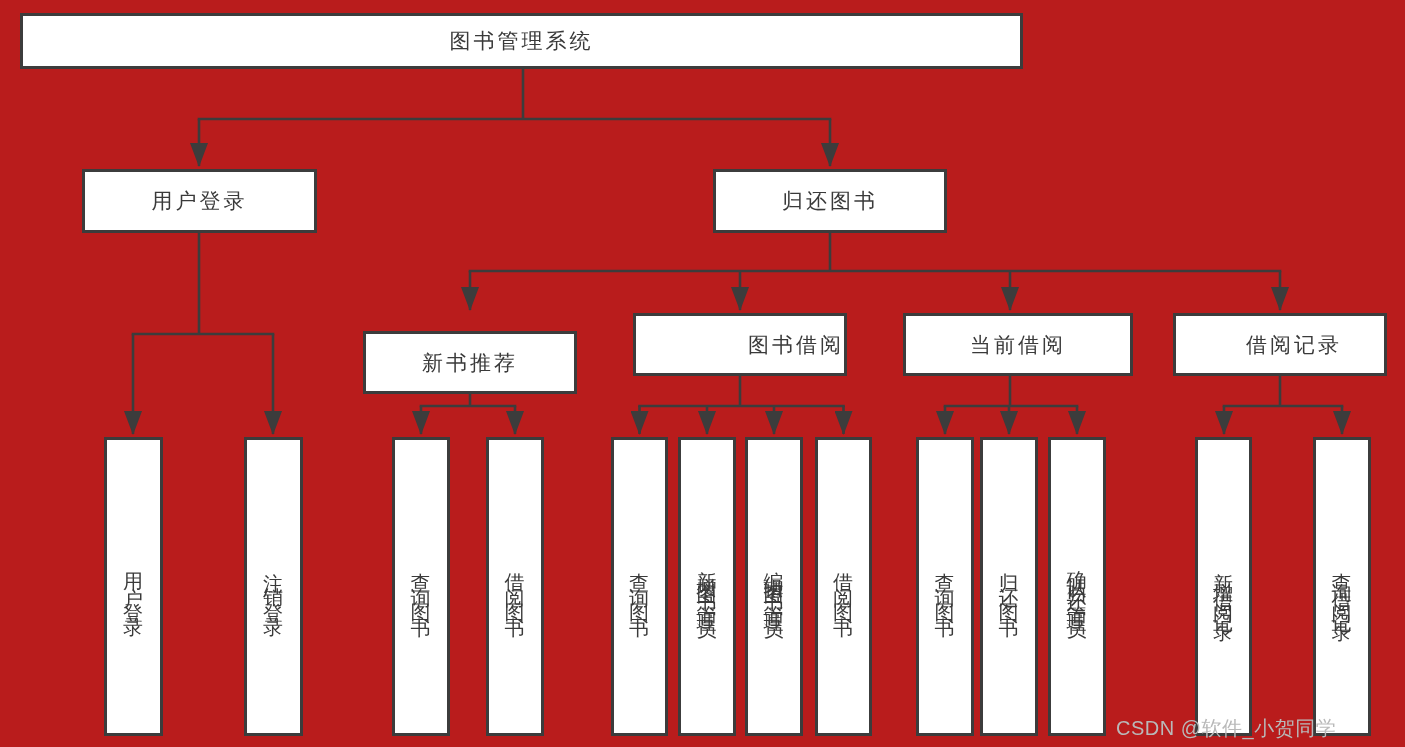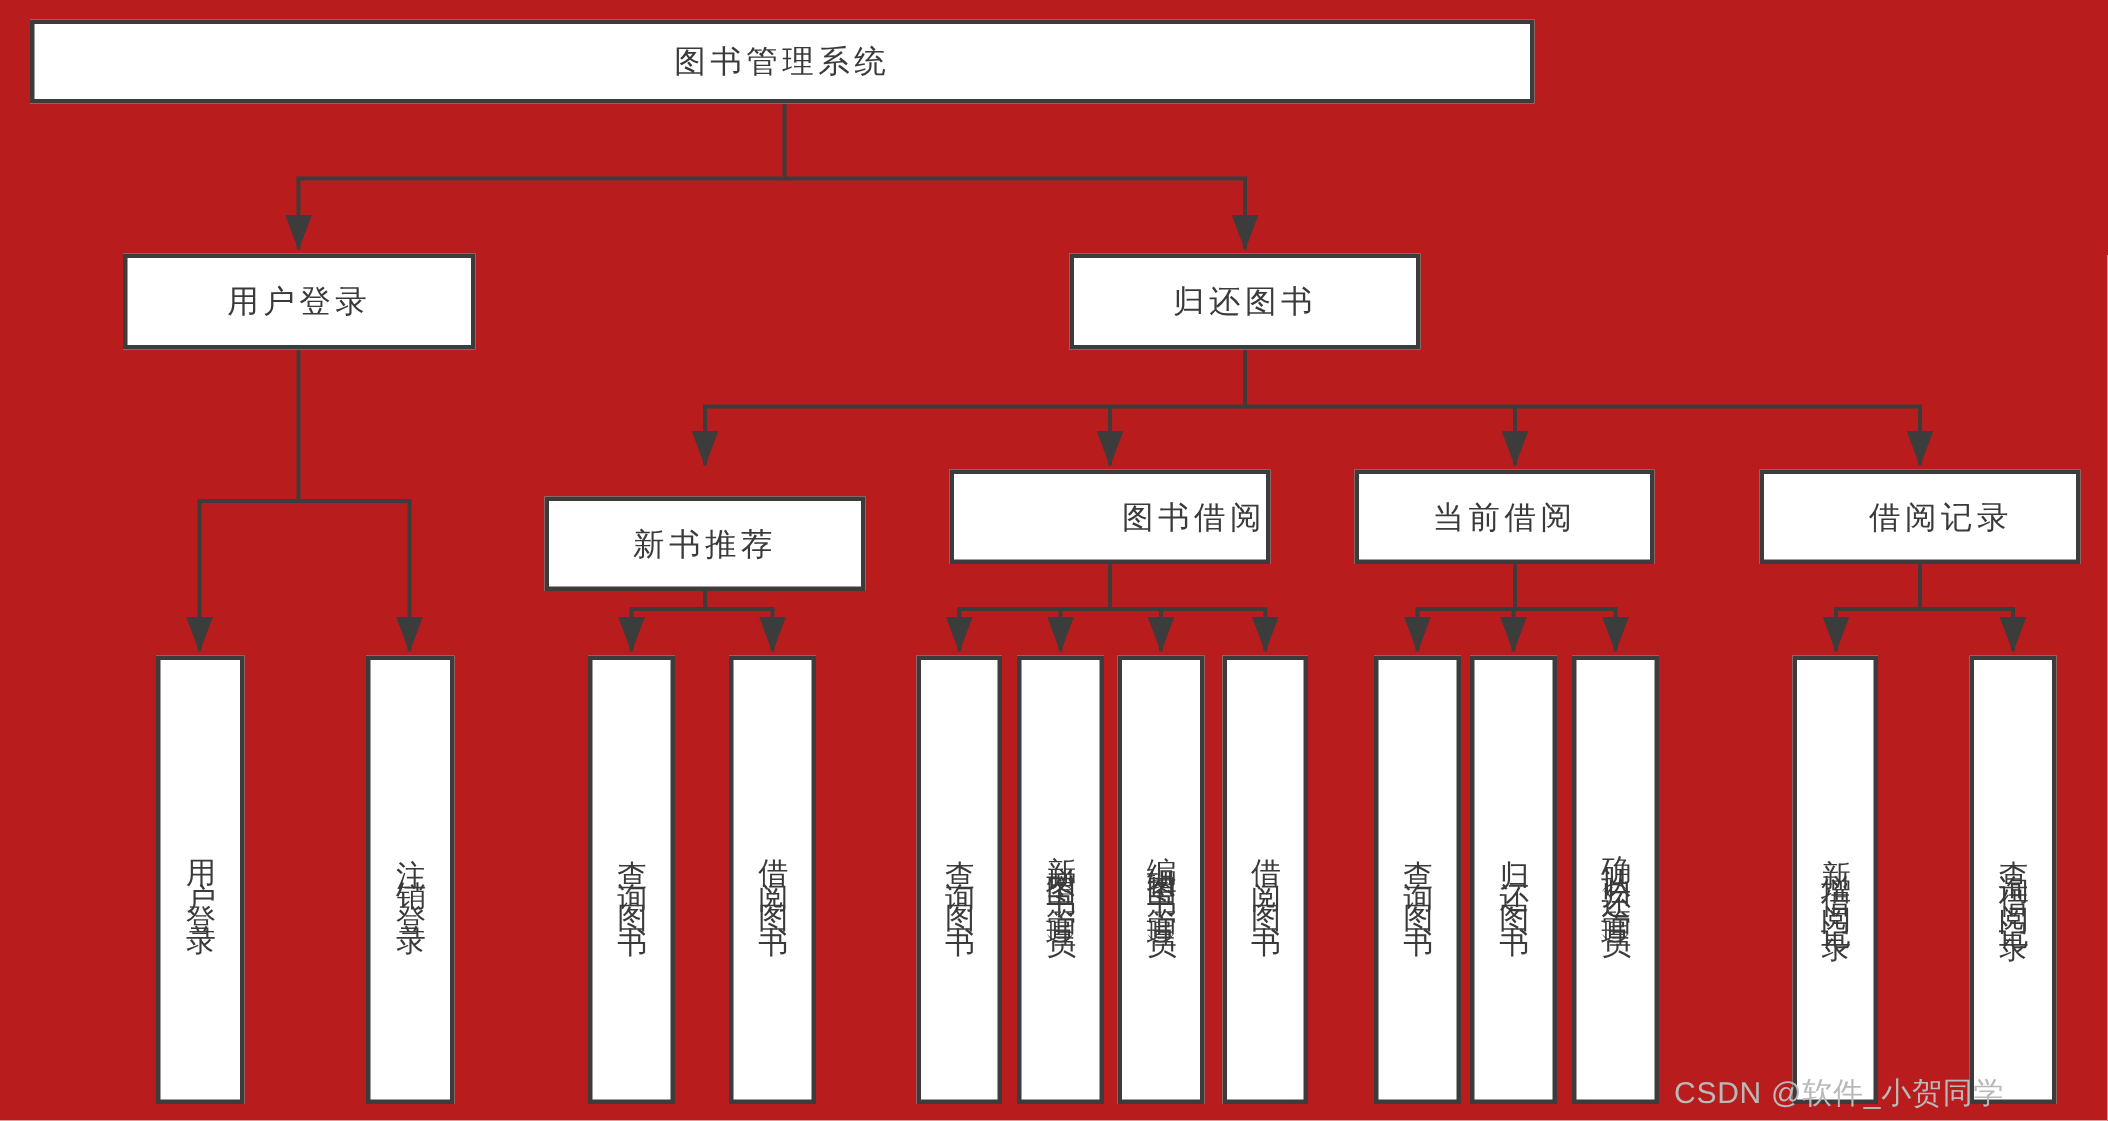--- a/index.html
+++ b/index.html
@@ -116,7 +116,7 @@
   <div class="node" style="left:633px;top:313px;width:214px;height:63px;justify-content:flex-end;">
     <span class="hlabel">图书借阅</span>
   </div>
-  <div class="node" style="left:903px;top:313px;width:200px;height:63px;">
+  <div class="node" style="left:903px;top:313px;width:230px;height:63px;">
     <span class="hlabel">当前借阅</span>
   </div>
   <div class="node" style="left:1173px;top:313px;width:214px;height:63px;padding-left:28px;">

